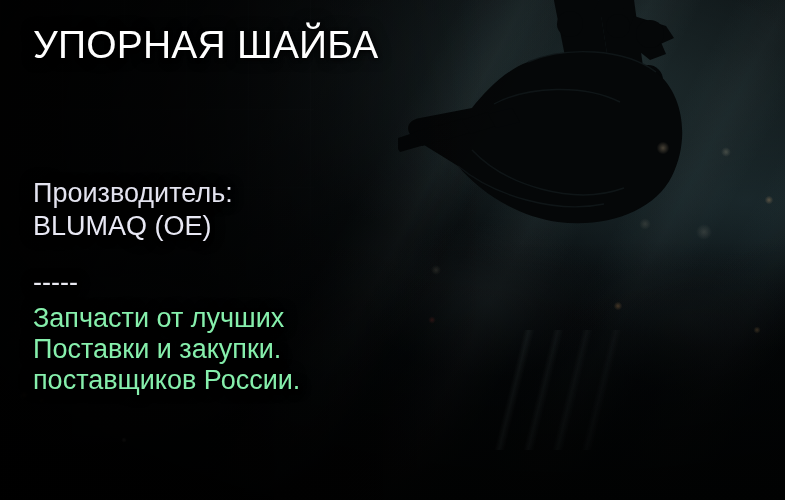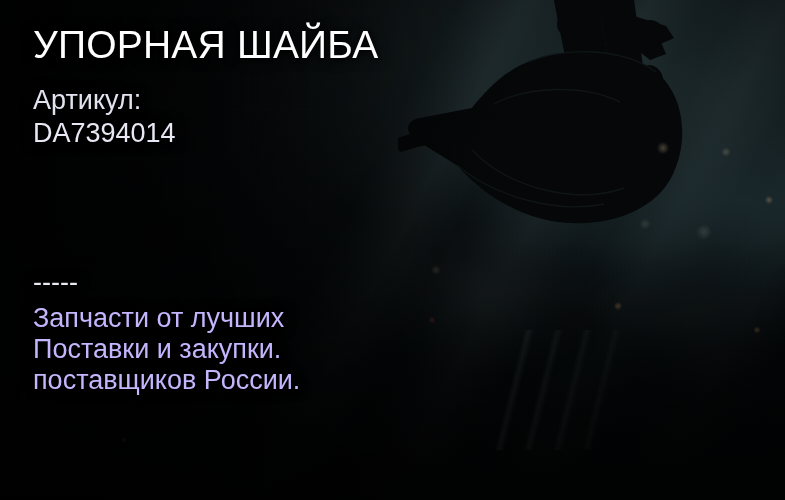--- a/index.html
+++ b/index.html
@@ -200,10 +200,6 @@
 
     <div class="txt" id="product-title">УПОРНАЯ ШАЙБА</div>
 
-    <div class="field" id="article-field">
-      <div class="txt field-label">Артикул:</div>
-      <div class="txt field-value">DA7394014</div>
-    </div>
 
 
     <div class="txt" id="divider">-----</div>

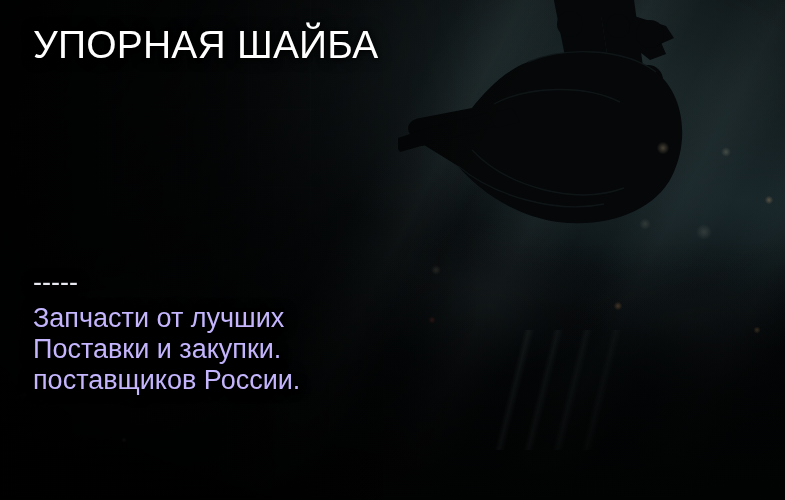--- a/index.html
+++ b/index.html
@@ -201,6 +201,10 @@
     <div class="txt" id="product-title">УПОРНАЯ ШАЙБА</div>
 
 
+    <div class="field" id="manufacturer-field">
+      <div class="txt field-label">Производитель:</div>
+      <div class="txt field-value">BLUMAQ (OE)</div>
+    </div>
 
     <div class="txt" id="divider">-----</div>
 

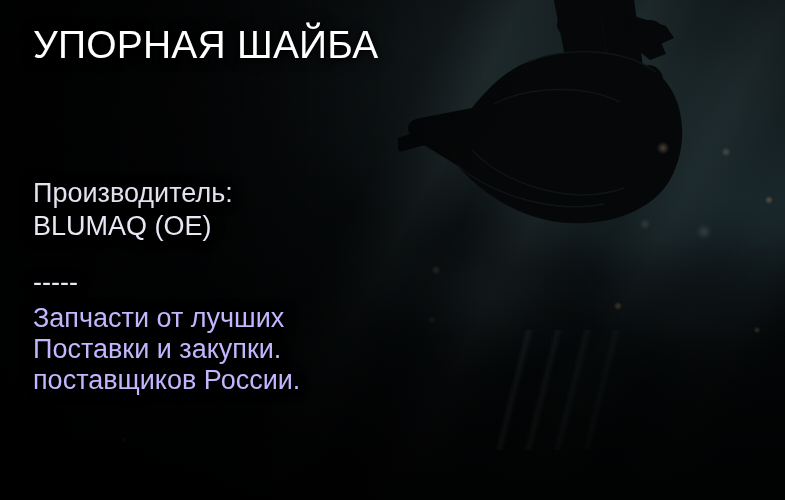--- a/index.html
+++ b/index.html
@@ -108,7 +108,7 @@
     padding:0 0 0 33px;
   }
   .txt{
-    color:#c4b5fd;
+    color:#86efac;
     text-shadow:0 1px 4px rgba(0,0,0,0.95), 0 0 14px rgba(0,0,0,0.8);
     white-space:pre;
   }

